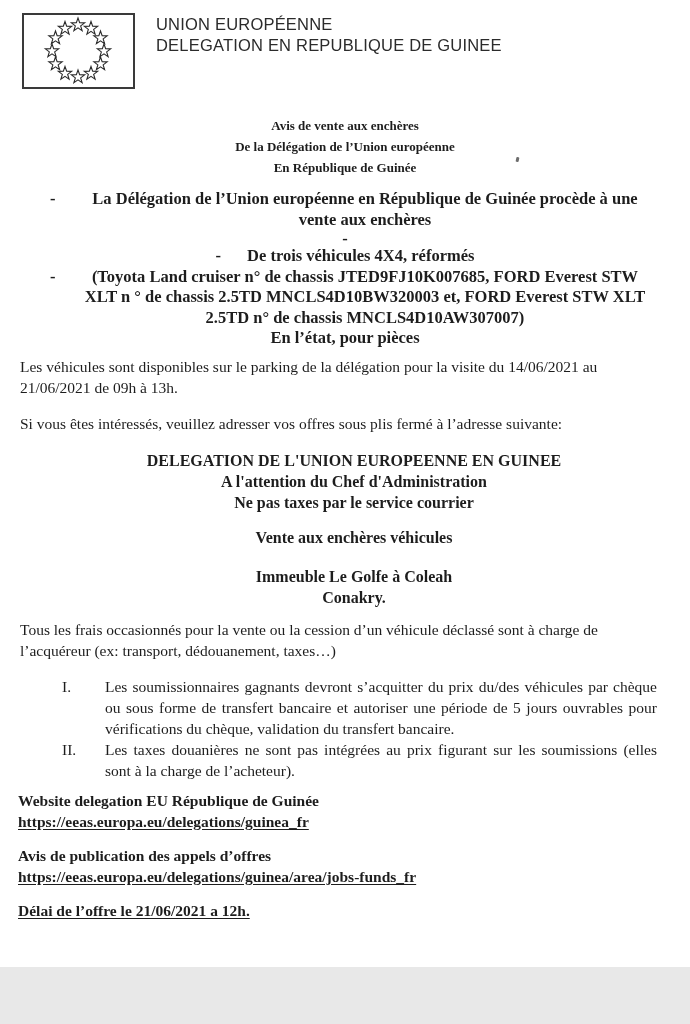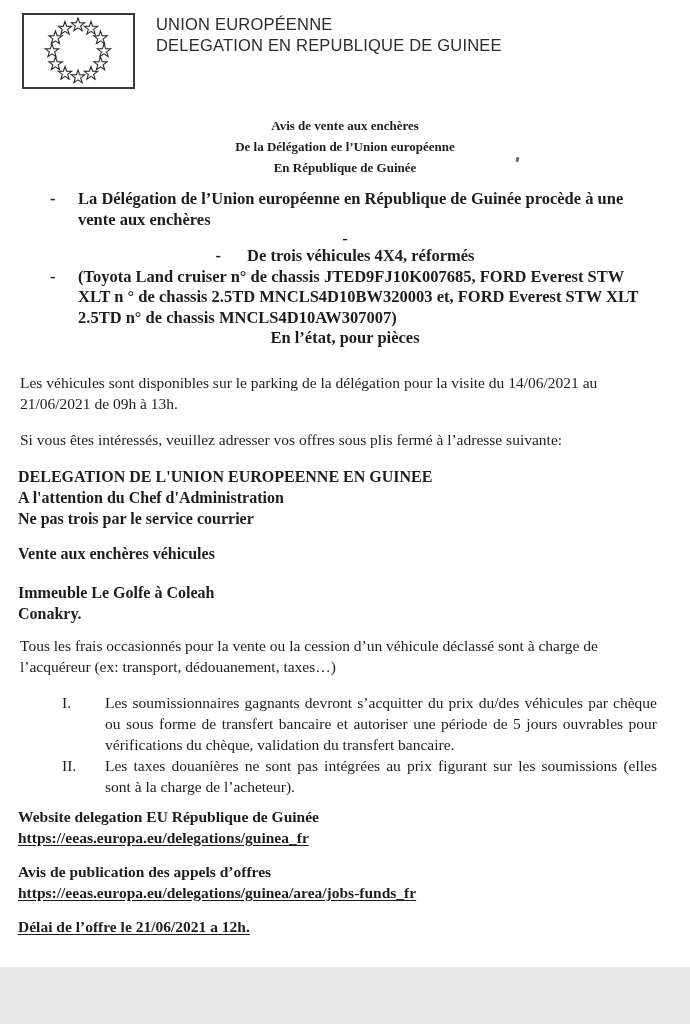--- a/index.html
+++ b/index.html
@@ -20,7 +20,7 @@
   .hang{position:relative;padding-left:78px;padding-right:38px;}
   .dash{font-weight:bold;}
   .hang > .dash{position:absolute;left:50px;top:0;}
-  .btxt{text-align:left;}
+  .btxt{text-align:center;}
   .sep{text-align:center;line-height:15px;margin-top:1px;}
   .inline-bullet{display:flex;justify-content:center;gap:26px;}
   .cond{text-align:center;}

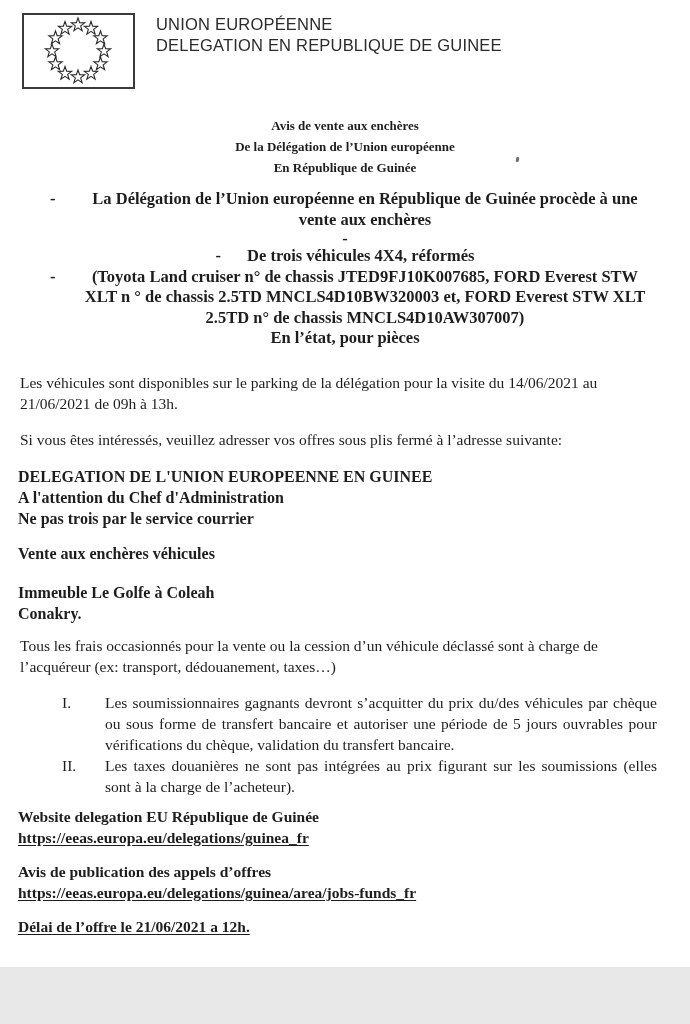--- a/index.html
+++ b/index.html
@@ -27,7 +27,7 @@
   .u{text-underline-offset:2px;}
   
   .para{margin-left:20px;margin-right:52px;font-size:15.5px;line-height:21px;}
-  .p-avail{margin-top:23px;max-width:614px;}
+  .p-avail{margin-top:7px;max-width:614px;}
   .p-instr{margin-top:12px;}
   
   .addr{margin:11px 0 0 18px;font-weight:bold;font-size:16px;line-height:21px;}

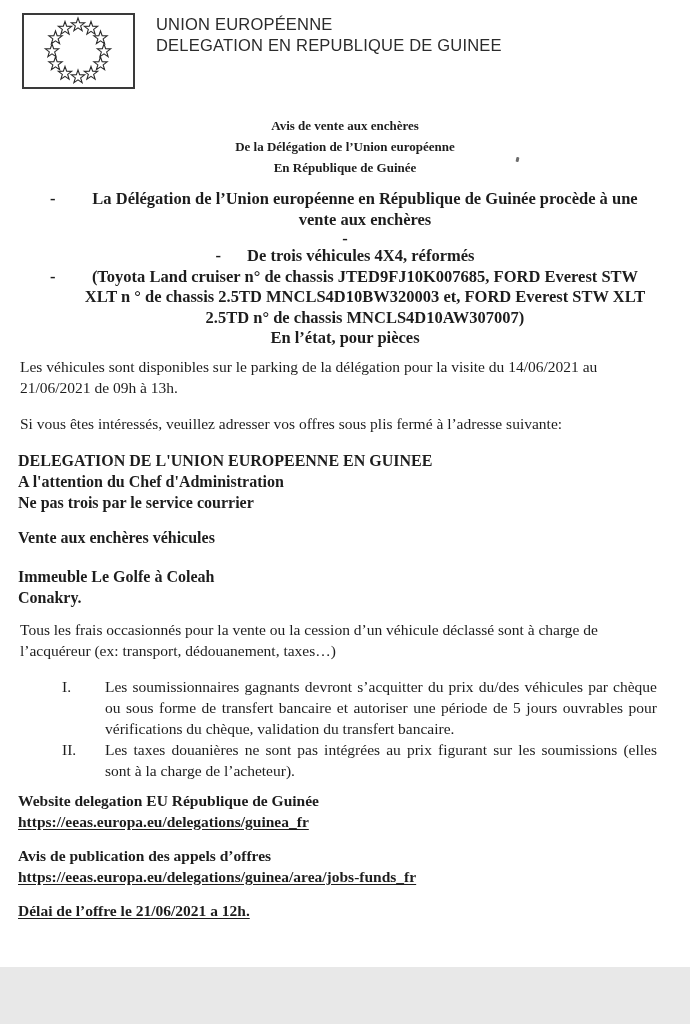--- a/index.html
+++ b/index.html
@@ -30,7 +30,7 @@
   .p-avail{margin-top:7px;max-width:614px;}
   .p-instr{margin-top:12px;}
   
-  .addr{margin:11px 0 0 18px;font-weight:bold;font-size:16px;line-height:21px;}
+  .addr{margin:11px 0 0 18px;font-weight:bold;font-size:16px;line-height:21px;text-align:center;}
   .addr .g1{margin-top:14px;}
   .addr .g2{margin-top:18px;}
   

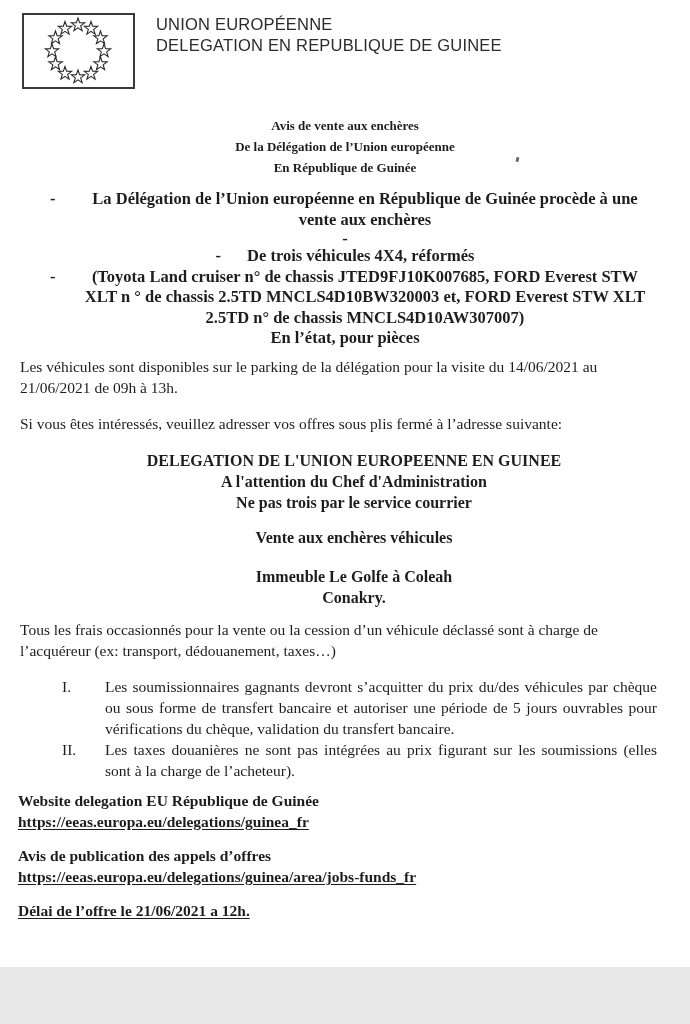--- a/index.html
+++ b/index.html
@@ -110,7 +110,7 @@
   <div class="addr">
     <div>DELEGATION DE L'UNION EUROPEENNE EN GUINEE</div>
     <div>A l'attention du Chef d'Administration</div>
-    <div>Ne pas trois par le service courrier</div>
+    <div>Ne pas taxes par le service courrier</div>
     <div class="g1">Vente aux enchères véhicules</div>
     <div class="g2">Immeuble Le Golfe à Coleah</div>
     <div>Conakry.</div>

